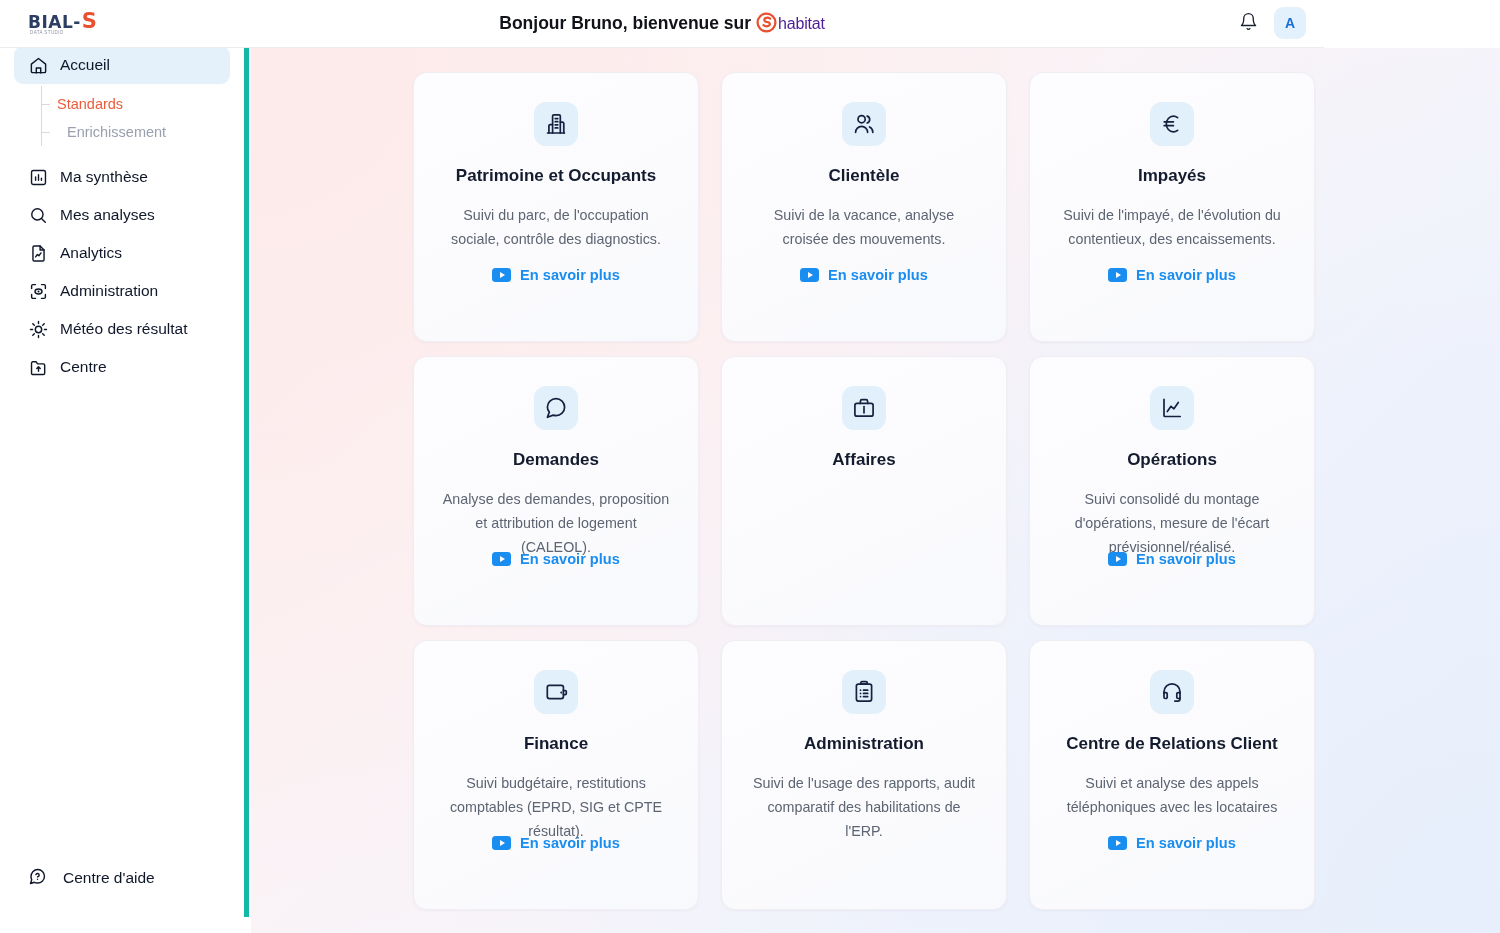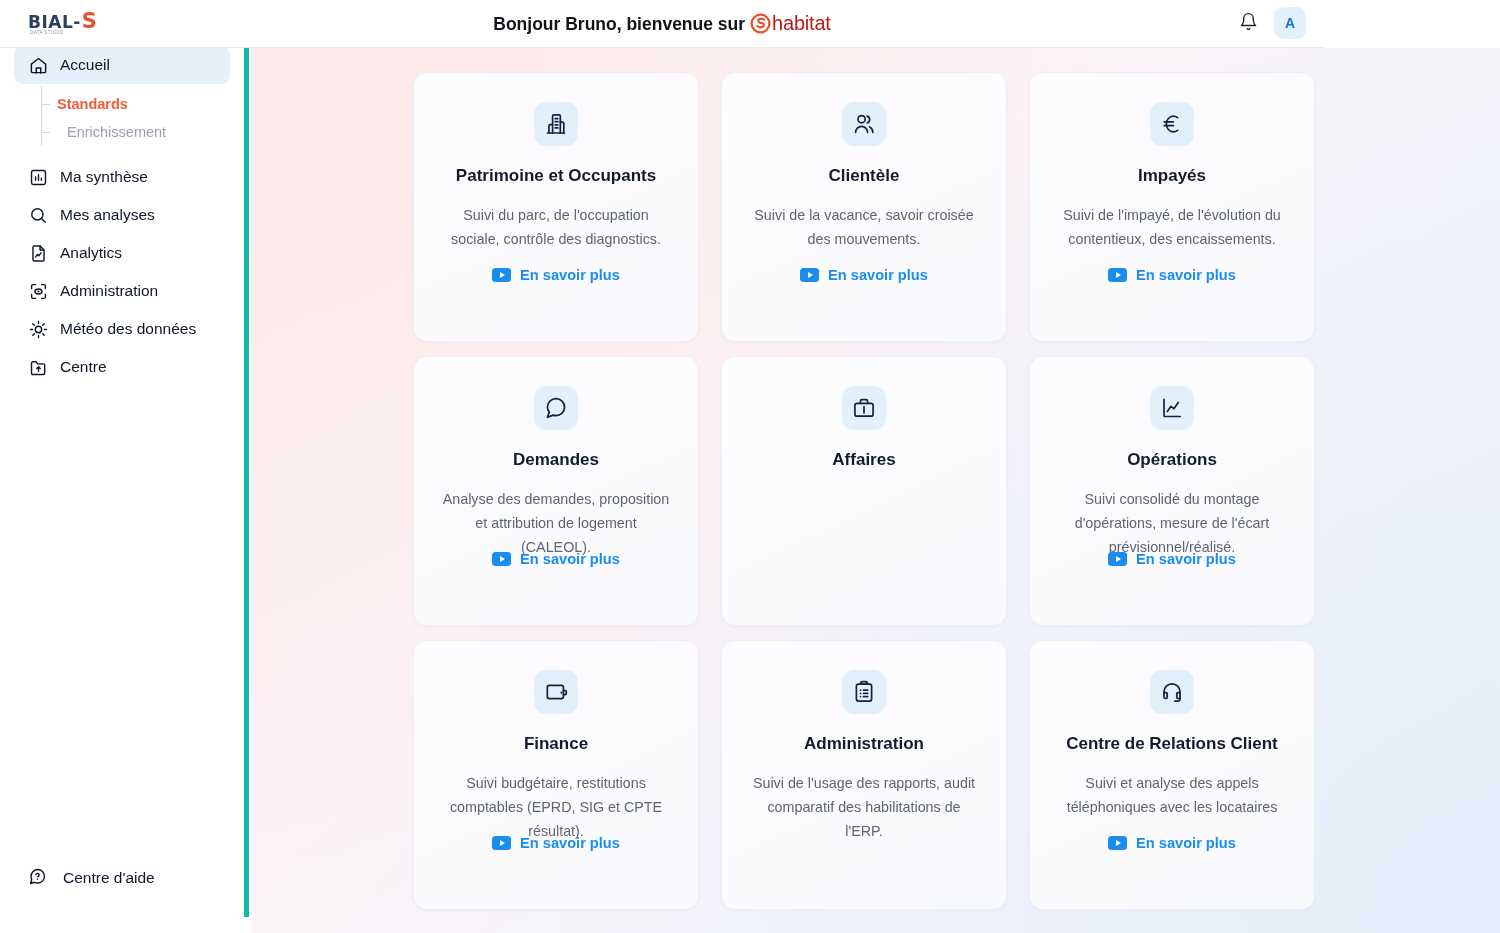--- a/index.html
+++ b/index.html
@@ -80,8 +80,8 @@
   }
   .header-title .brandword {
     font-weight: 400;
-    color: #b91c1c;
-    font-size: 20px;
+    color: #4c1d95;
+    font-size: 16px;
     letter-spacing: -0.2px;
   }
 

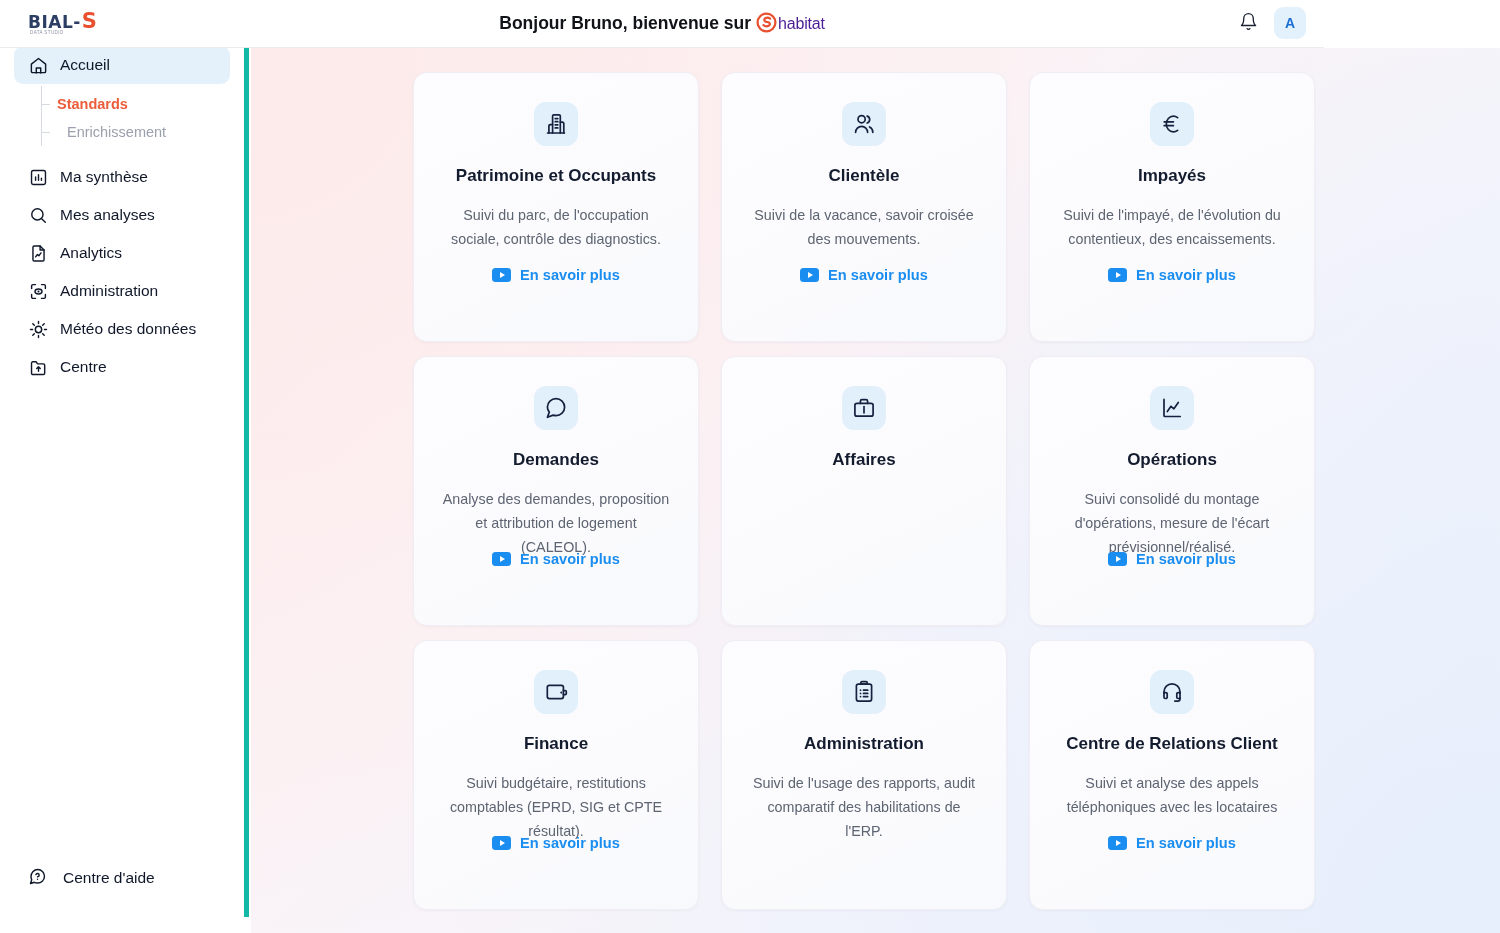--- a/index.html
+++ b/index.html
@@ -169,7 +169,7 @@
     width: 9px; height: 1px;
     background: #d7d9e0;
   }
-  .subitem.sel { color: #ec5c3a; font-weight: 700; }
+  .subitem.sel { color: #ec5c3a; font-weight: 400; }
   .subitem.dim { color: #9aa0ad; padding-left: 26px; }
 
   .nav-gap { height: 8px; }

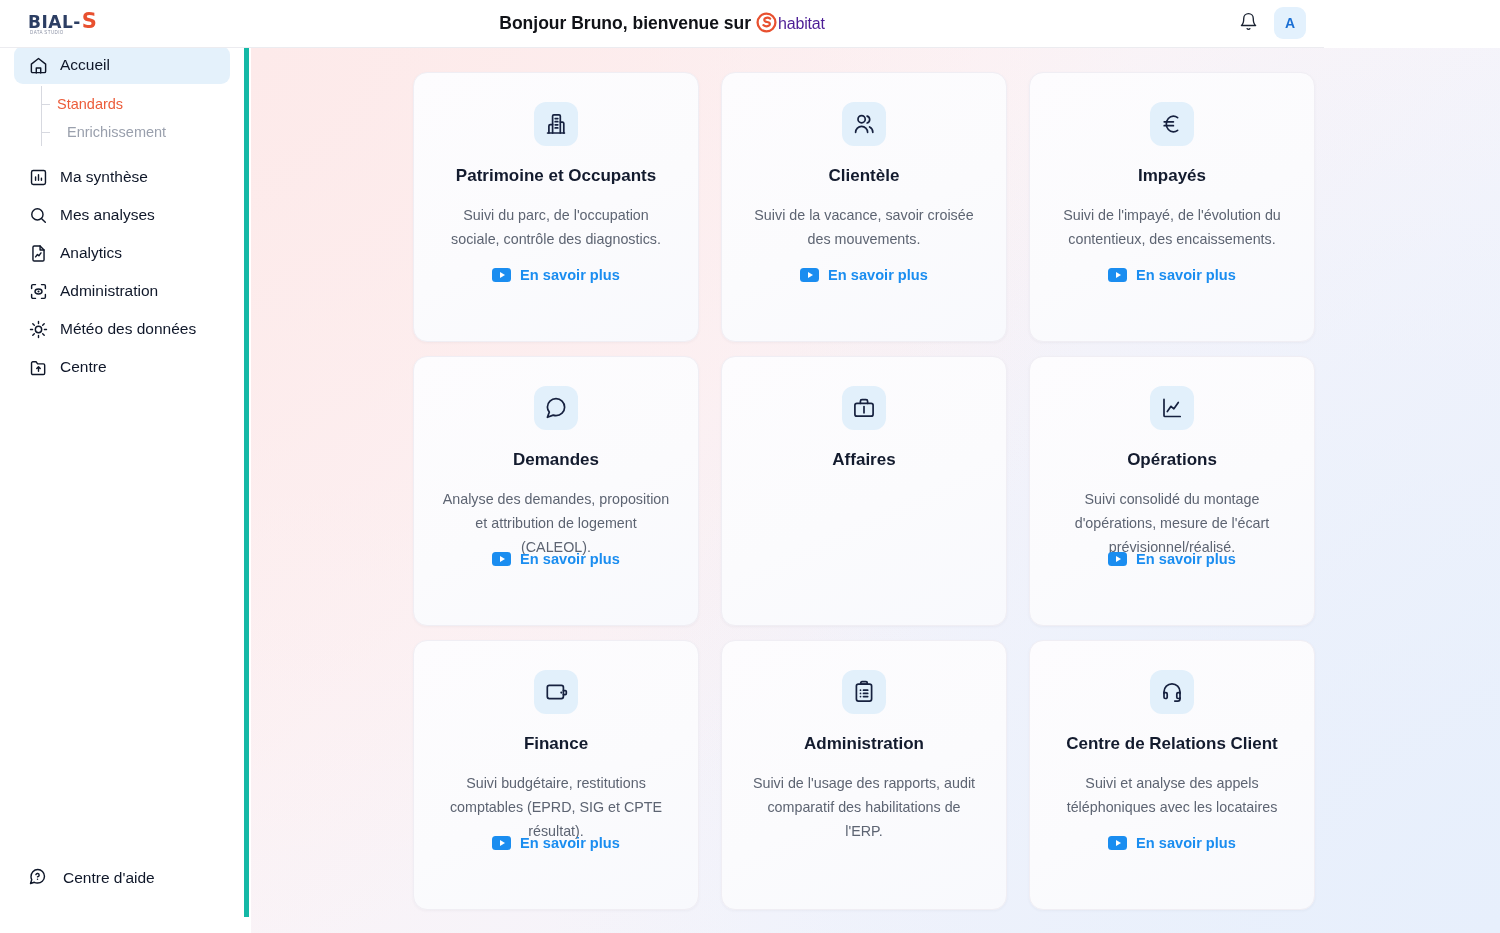--- a/index.html
+++ b/index.html
@@ -456,7 +456,7 @@
         </svg>
       </div>
       <h3 class="card-title">Clientèle</h3>
-      <p class="card-desc">Suivi de la vacance, savoir croisée des mouvements.</p>
+      <p class="card-desc">Suivi de la vacance, analyse croisée des mouvements.</p>
       <div class="card-link">
         <span class="yt"></span>
         <span>En savoir plus</span>

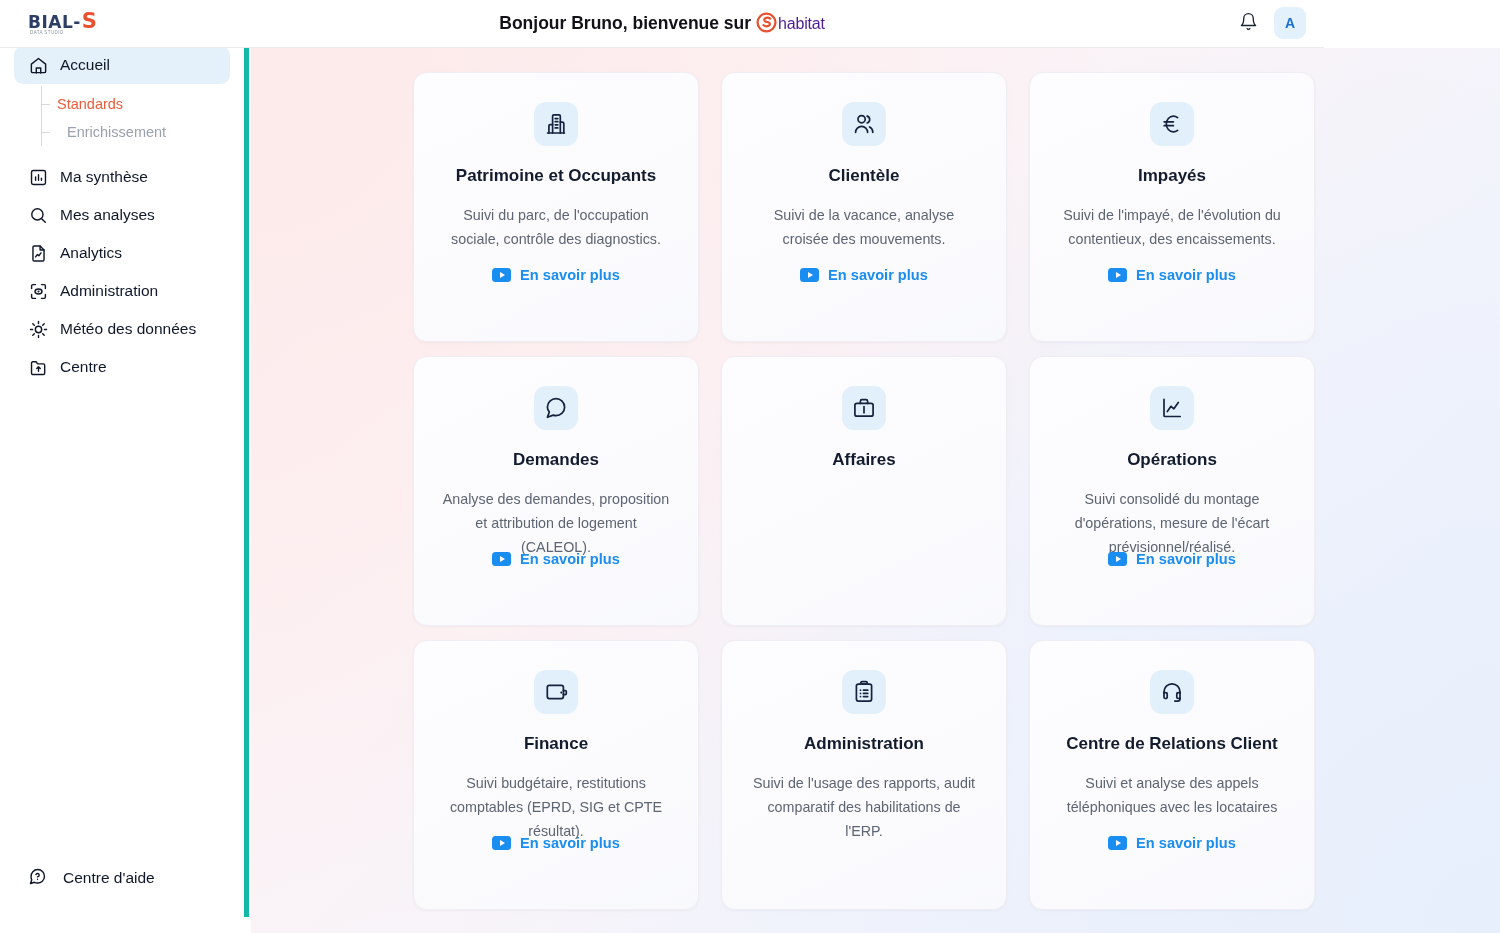--- a/index.html
+++ b/index.html
@@ -400,7 +400,7 @@
         <path d="M12 1.9v2.6M12 19.5v2.6M4.8 4.8l1.9 1.9M17.3 17.3l1.9 1.9M1.9 12h2.6M19.5 12h2.6M4.8 19.2l1.9-1.9M17.3 6.7l1.9-1.9"></path>
       </svg>
     </span>
-    <span class="lbl">Météo des données</span>
+    <span class="lbl">Météo des résultat</span>
   </div>
 
   <div class="nav-item">

